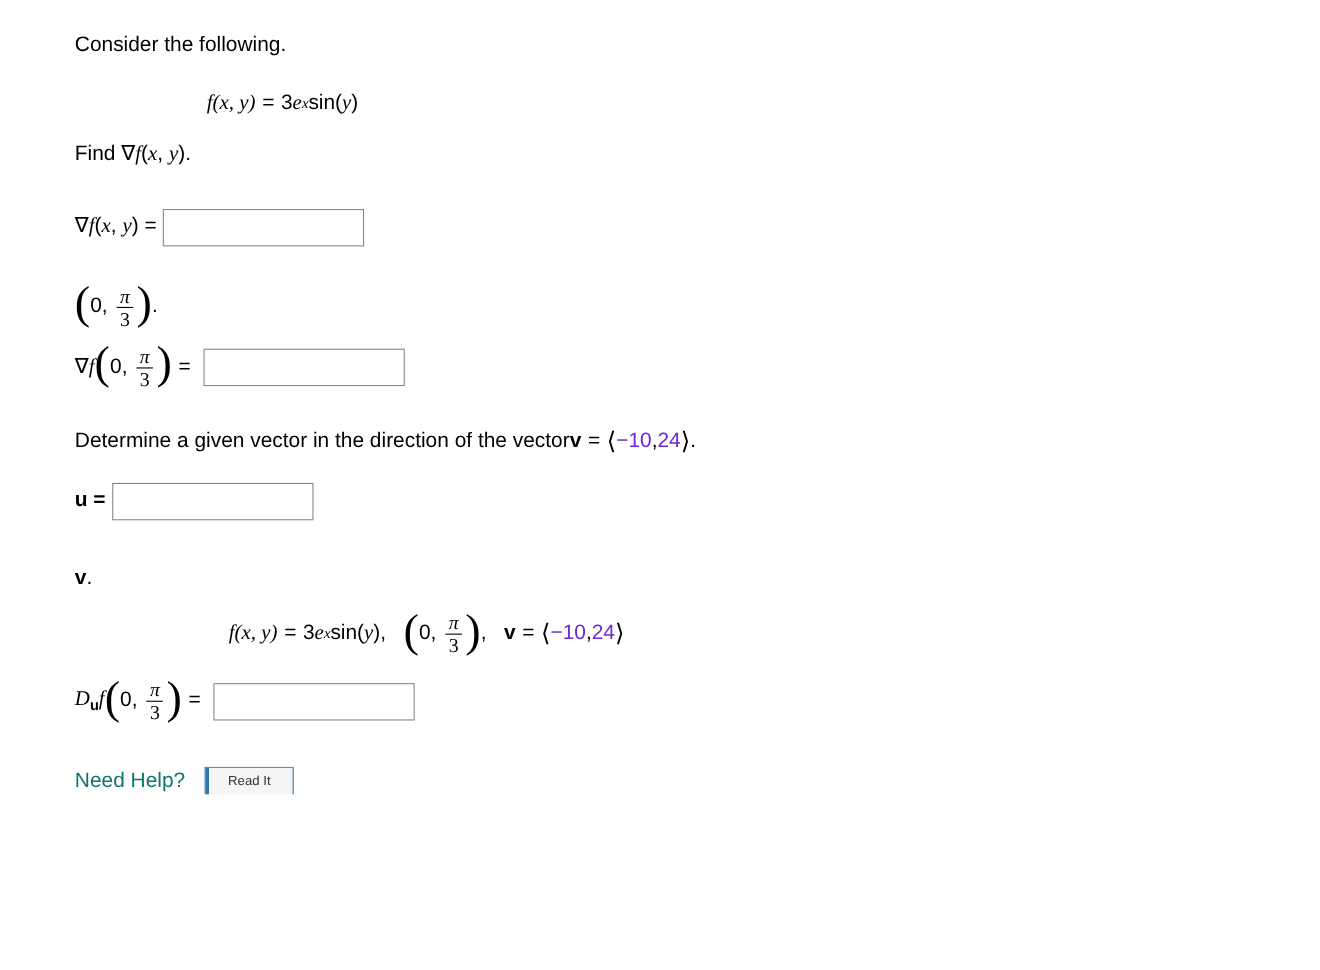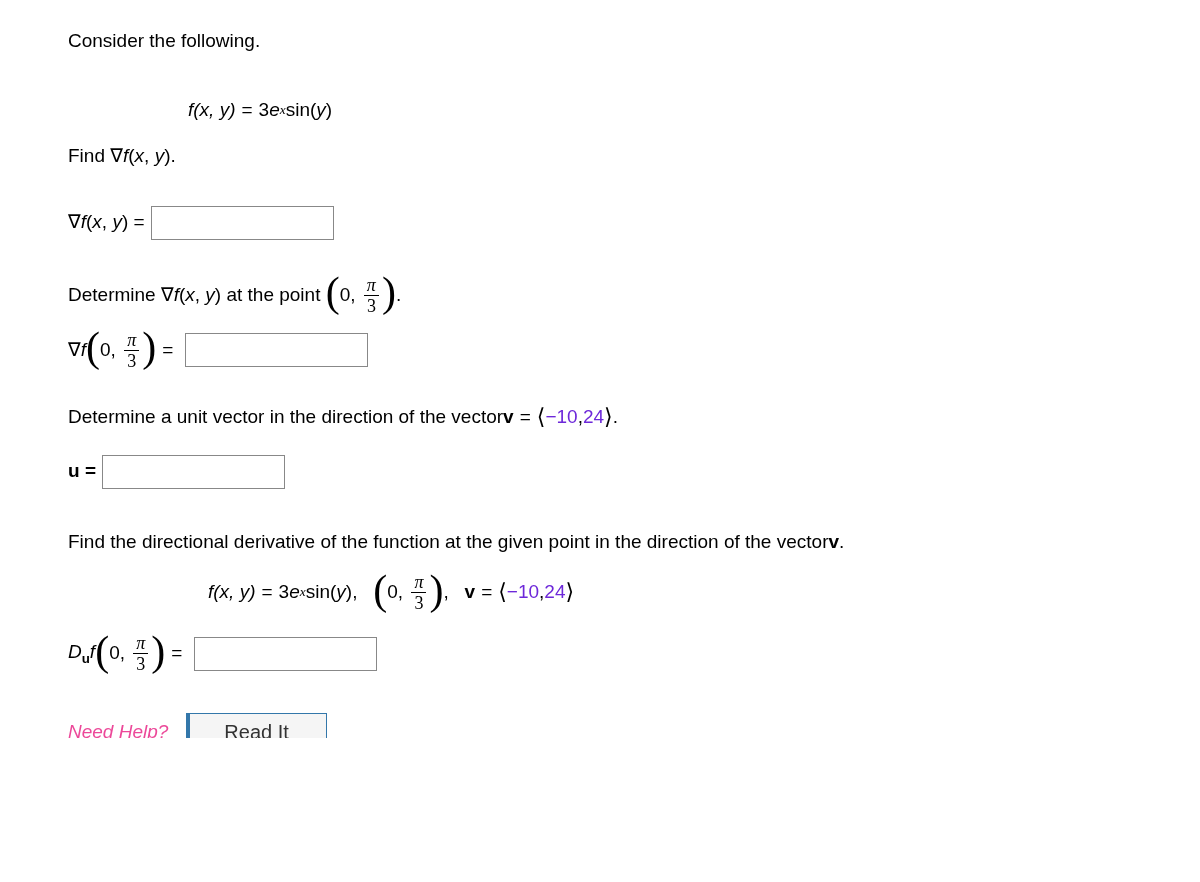--- a/index.html
+++ b/index.html
@@ -31,7 +31,7 @@
       background: #fff;
     }
     .row {
-      margin-bottom: 42px;
+      margin-bottom: 26px;
       display: flex;
       align-items: center;
       flex-wrap: wrap;

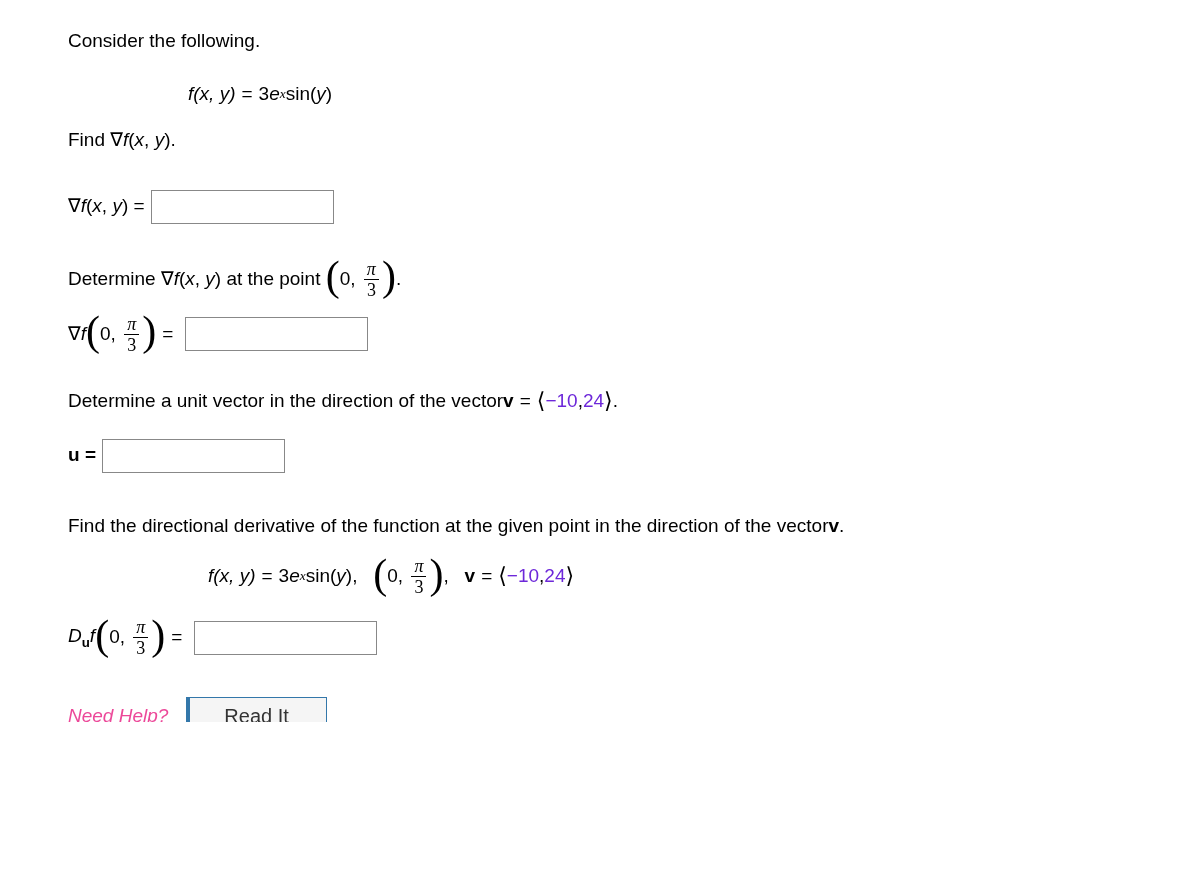--- a/index.html
+++ b/index.html
@@ -13,7 +13,7 @@
     }
     .math-italic {
       font-style: italic;
-      font-family: Liberation Sans, sans-serif;
+      font-family: Liberation Serif, serif;
     }
     .sup {
       vertical-align: super;

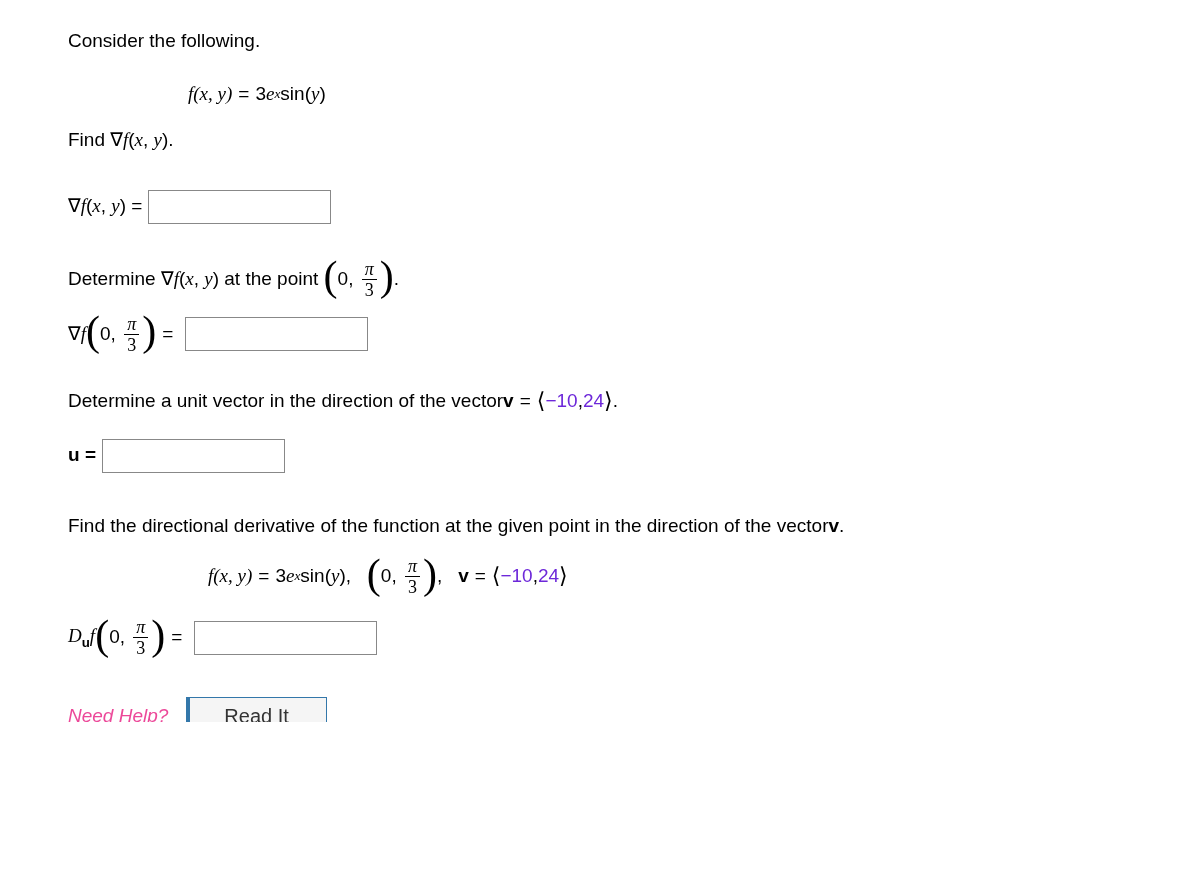--- a/index.html
+++ b/index.html
@@ -151,7 +151,6 @@
 </div>
 
 <div class="row" style="margin-bottom:16px;">
-  <span>Determine <span class="nabla">∇</span><span class="math-italic">f</span>(<span class="math-italic">x</span>, <span class="math-italic">y</span>) at the point&nbsp;</span>
   <span class="paren-wrap">
     <span class="big-paren">(</span>
     <span>0</span>

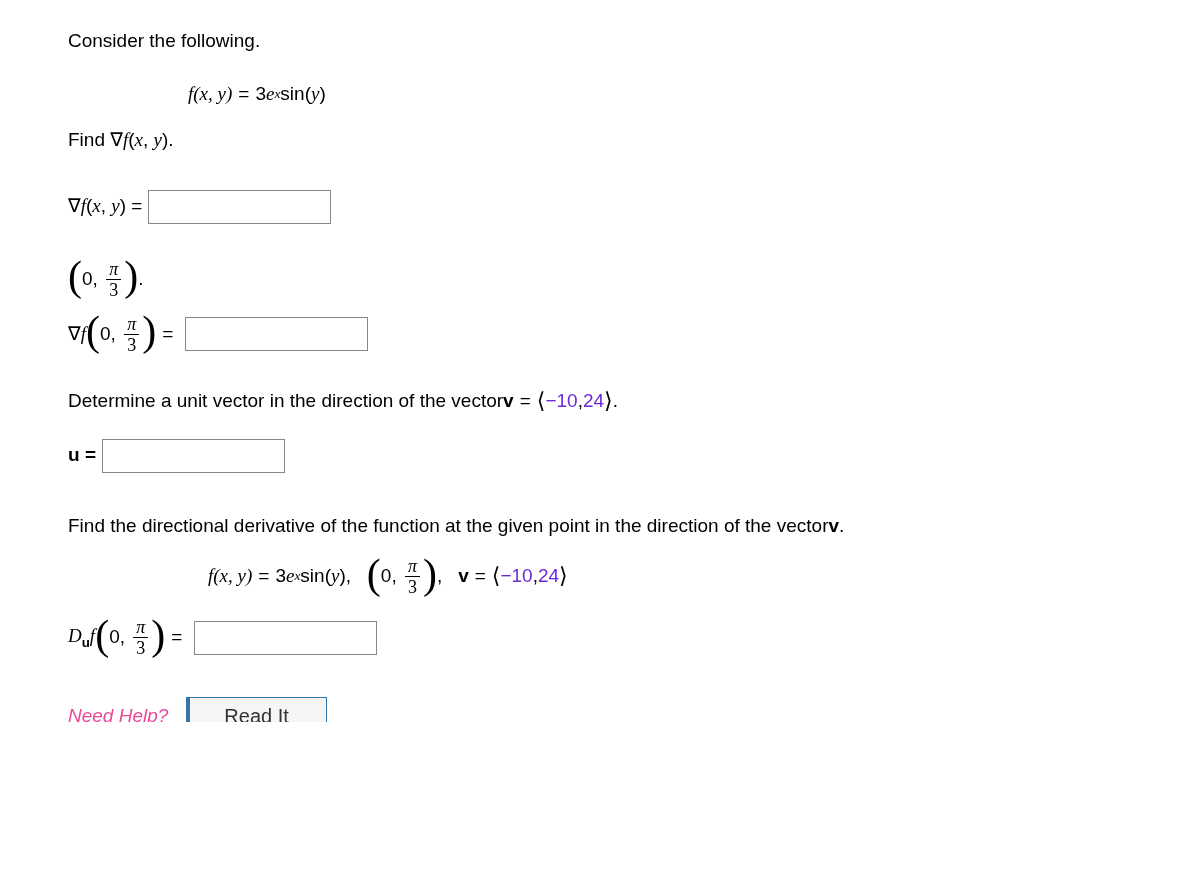--- a/index.html
+++ b/index.html
@@ -181,7 +181,7 @@
 </div>
 
 <div class="row" style="margin-bottom:22px;">
-  <span>Determine a unit vector in the direction of the vector </span>
+  <span>Determine a given vector in the direction of the vector </span>
   <span class="bold">v</span>
   <span class="equals-sp">=</span>
   <span class="angle">⟨</span>

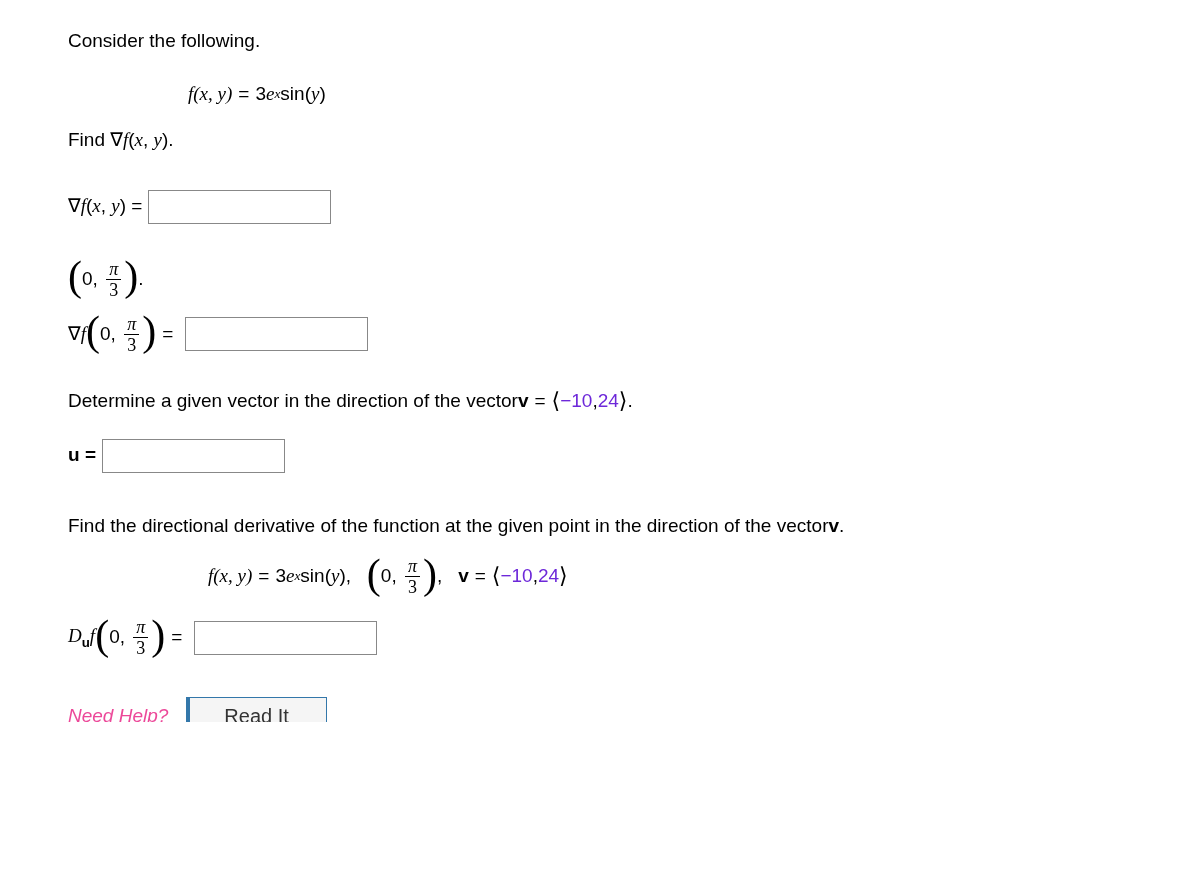--- a/index.html
+++ b/index.html
@@ -198,7 +198,6 @@
 </div>
 
 <div class="row" style="margin-bottom:18px;">
-  <span>Find the directional derivative of the function at the given point in the direction of the vector </span>
   <span class="bold">v</span>
     <span>.</span>
 </div>

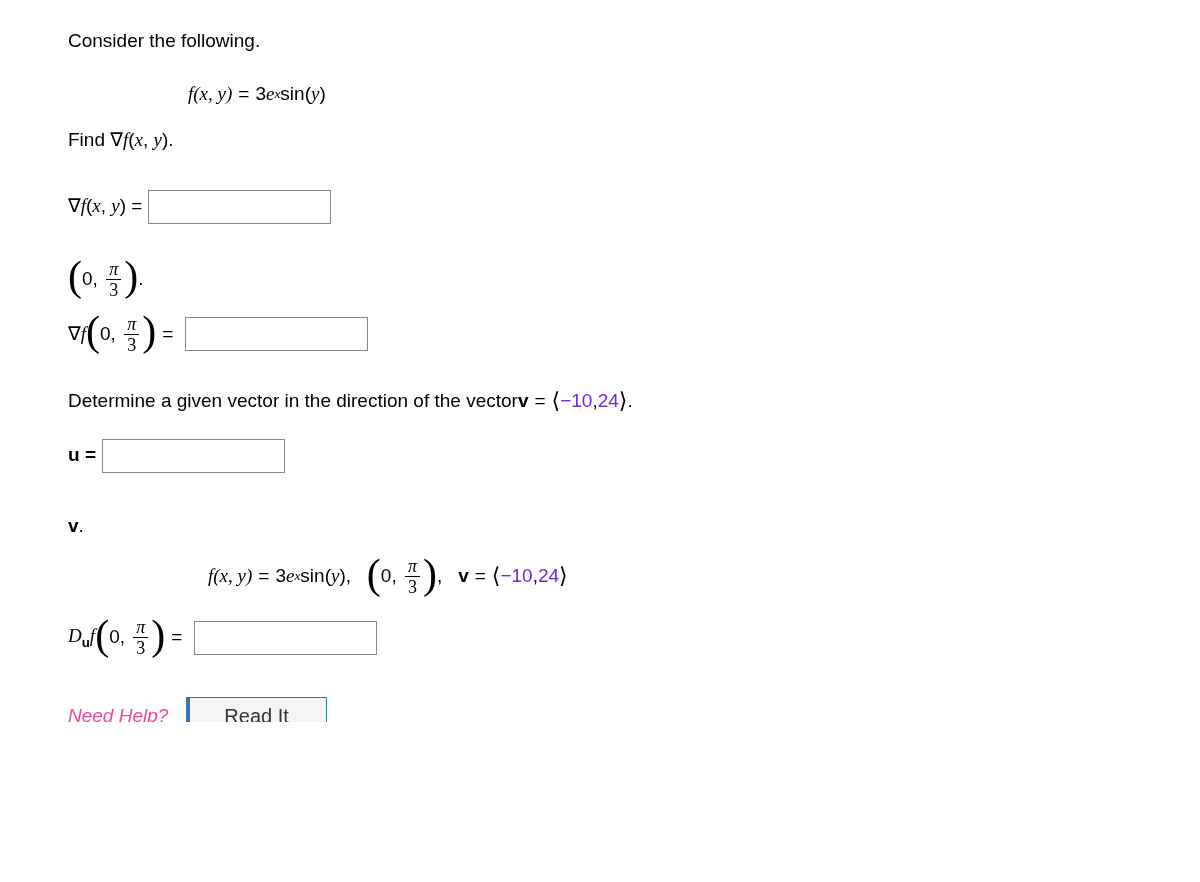--- a/index.html
+++ b/index.html
@@ -81,10 +81,9 @@
       color: #6d28d9;
     }
     .need-help {
-      color: #ec4899;
+      color: #0f766e;
       font-weight: normal;
       margin-right: 18px;
-      font-style: italic;
     }
     .read-it-btn {
       display: inline-block;

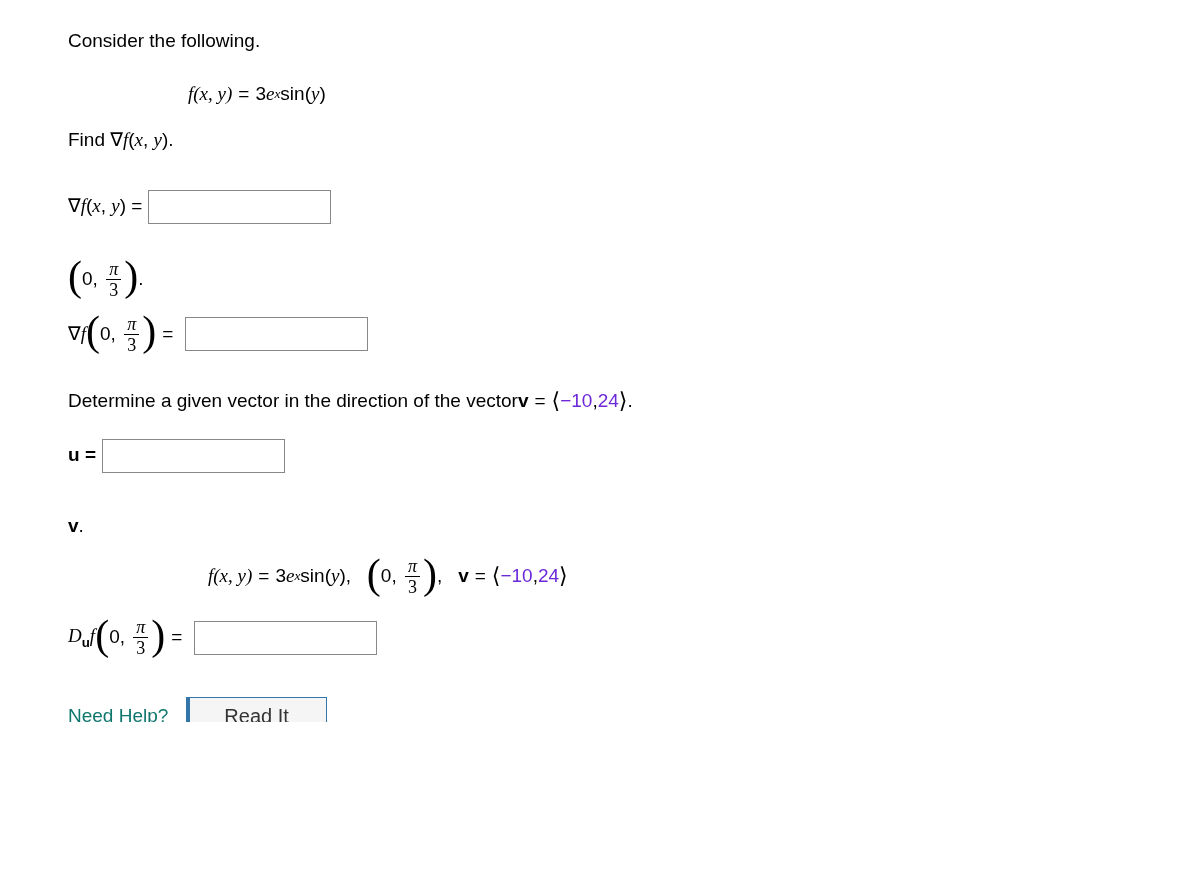--- a/index.html
+++ b/index.html
@@ -89,8 +89,8 @@
       display: inline-block;
       border: 1.5px solid #3377aa;
       background: #f5f5f5;
-      padding: 4px 37px;
-      font-size: 20px;
+      padding: 4px 20px;
+      font-size: 12px;
       color: #333;
       cursor: pointer;
       position: relative;

